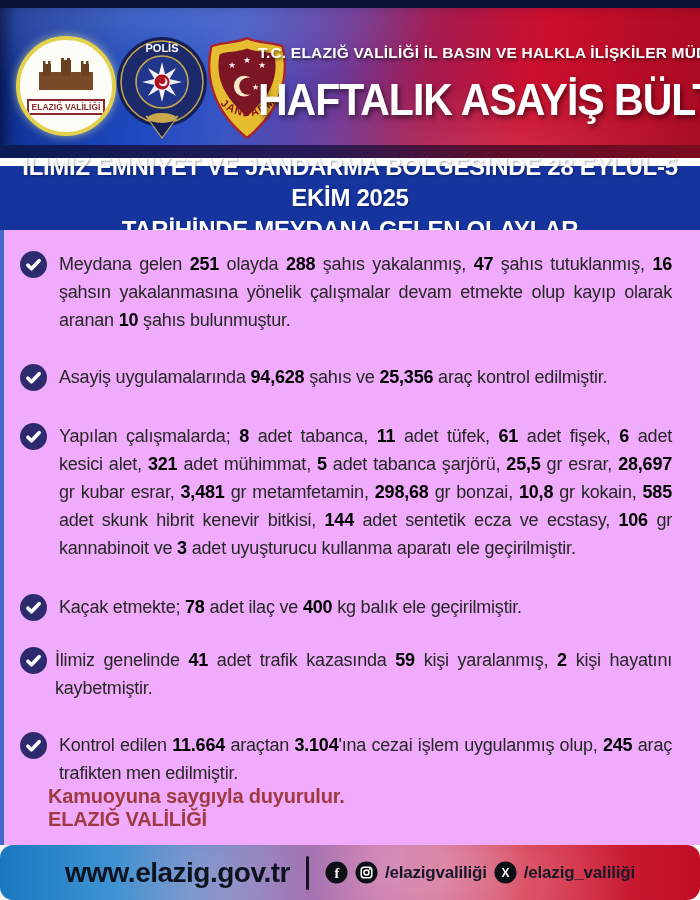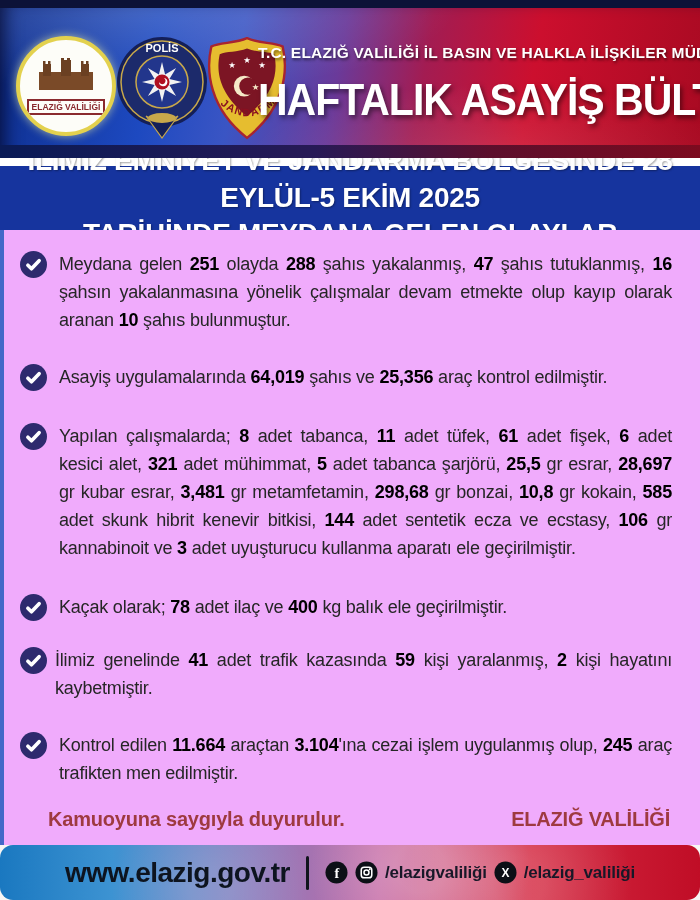--- a/index.html
+++ b/index.html
@@ -50,7 +50,7 @@
   .band{
     height:64px;background:var(--band_blue,#16349e);
     display:flex;flex-direction:column;align-items:center;justify-content:center;
-    color:#fff;font-weight:700;font-size:28px;line-height:1.3;letter-spacing:-.3px;
+    color:#fff;font-weight:700;font-size:24px;line-height:1.3;letter-spacing:-.3px;
     text-shadow:1px 1px 2px rgba(0,0,0,.35);text-align:center;
   }
 

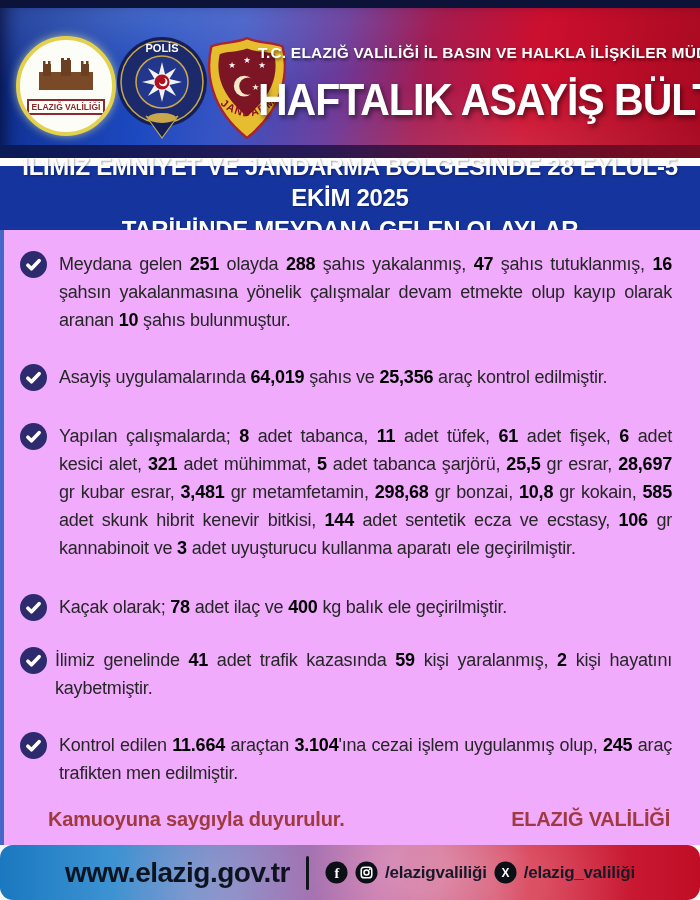--- a/index.html
+++ b/index.html
@@ -193,7 +193,7 @@
         <path d="M7 12.6l3.2 3.2 6.8-7.2"></path>
       </svg>
     </span>
-    <p class="btext"><span>Asayiş uygulamalarında </span><b>64,019</b><span> şahıs ve </span><b>25,356</b><span> araç kontrol edilmiştir.</span></p>
+    <p class="btext"><span>Asayiş uygulamalarında </span><b>94,628</b><span> şahıs ve </span><b>25,356</b><span> araç kontrol edilmiştir.</span></p>
   </div>
 
   <div class="bullet m3">

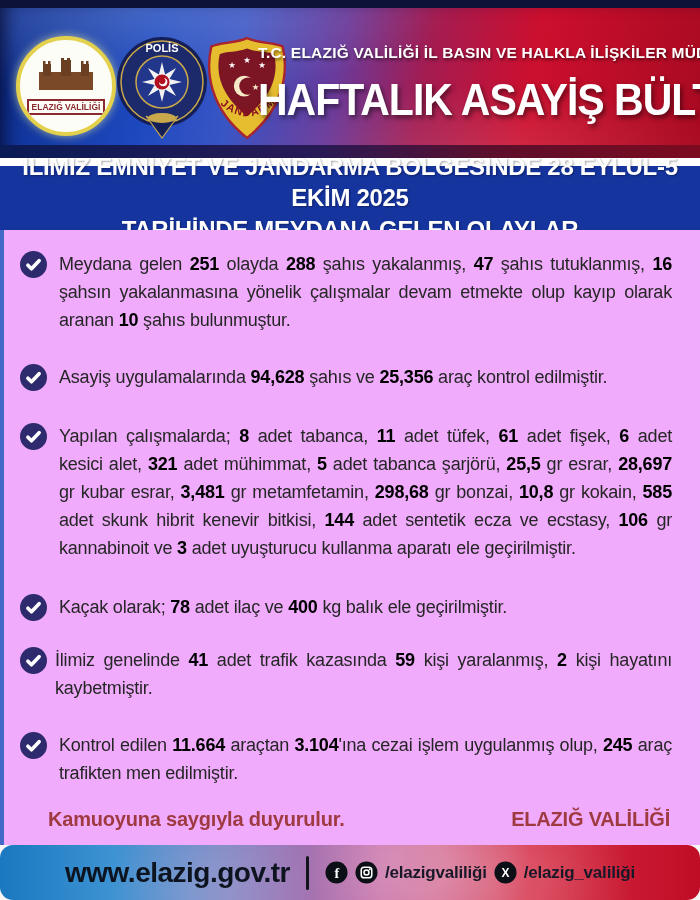--- a/index.html
+++ b/index.html
@@ -213,7 +213,7 @@
         <path d="M7 12.6l3.2 3.2 6.8-7.2"></path>
       </svg>
     </span>
-    <p class="btext"><span>Kaçak olarak; </span><b>78</b><span> adet ilaç ve </span><b>400</b><span> kg balık ele geçirilmiştir.</span></p>
+    <p class="btext"><span>Kaçak etmekte; </span><b>78</b><span> adet ilaç ve </span><b>400</b><span> kg balık ele geçirilmiştir.</span></p>
   </div>
 
   <div class="bullet m5">

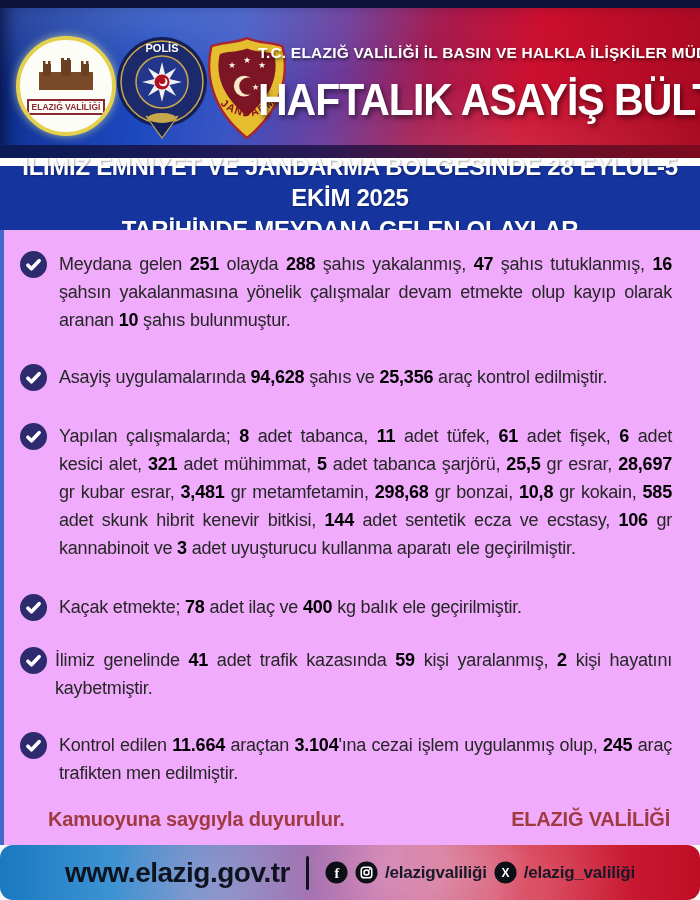--- a/index.html
+++ b/index.html
@@ -77,7 +77,7 @@
   .signoff{
     position:absolute;left:44px;right:30px;bottom:14px;
     display:flex;justify-content:space-between;align-items:baseline;
-    color:var(--signoff_red,#9e3a40);font-weight:700;
+    color:var(--signoff_red,#9e3a40);font-weight:700;flex-direction:column;
   }
   .signoff-left{font-size:20px;letter-spacing:-.2px;}
   .signoff-right{font-size:20px;letter-spacing:-.2px;}

